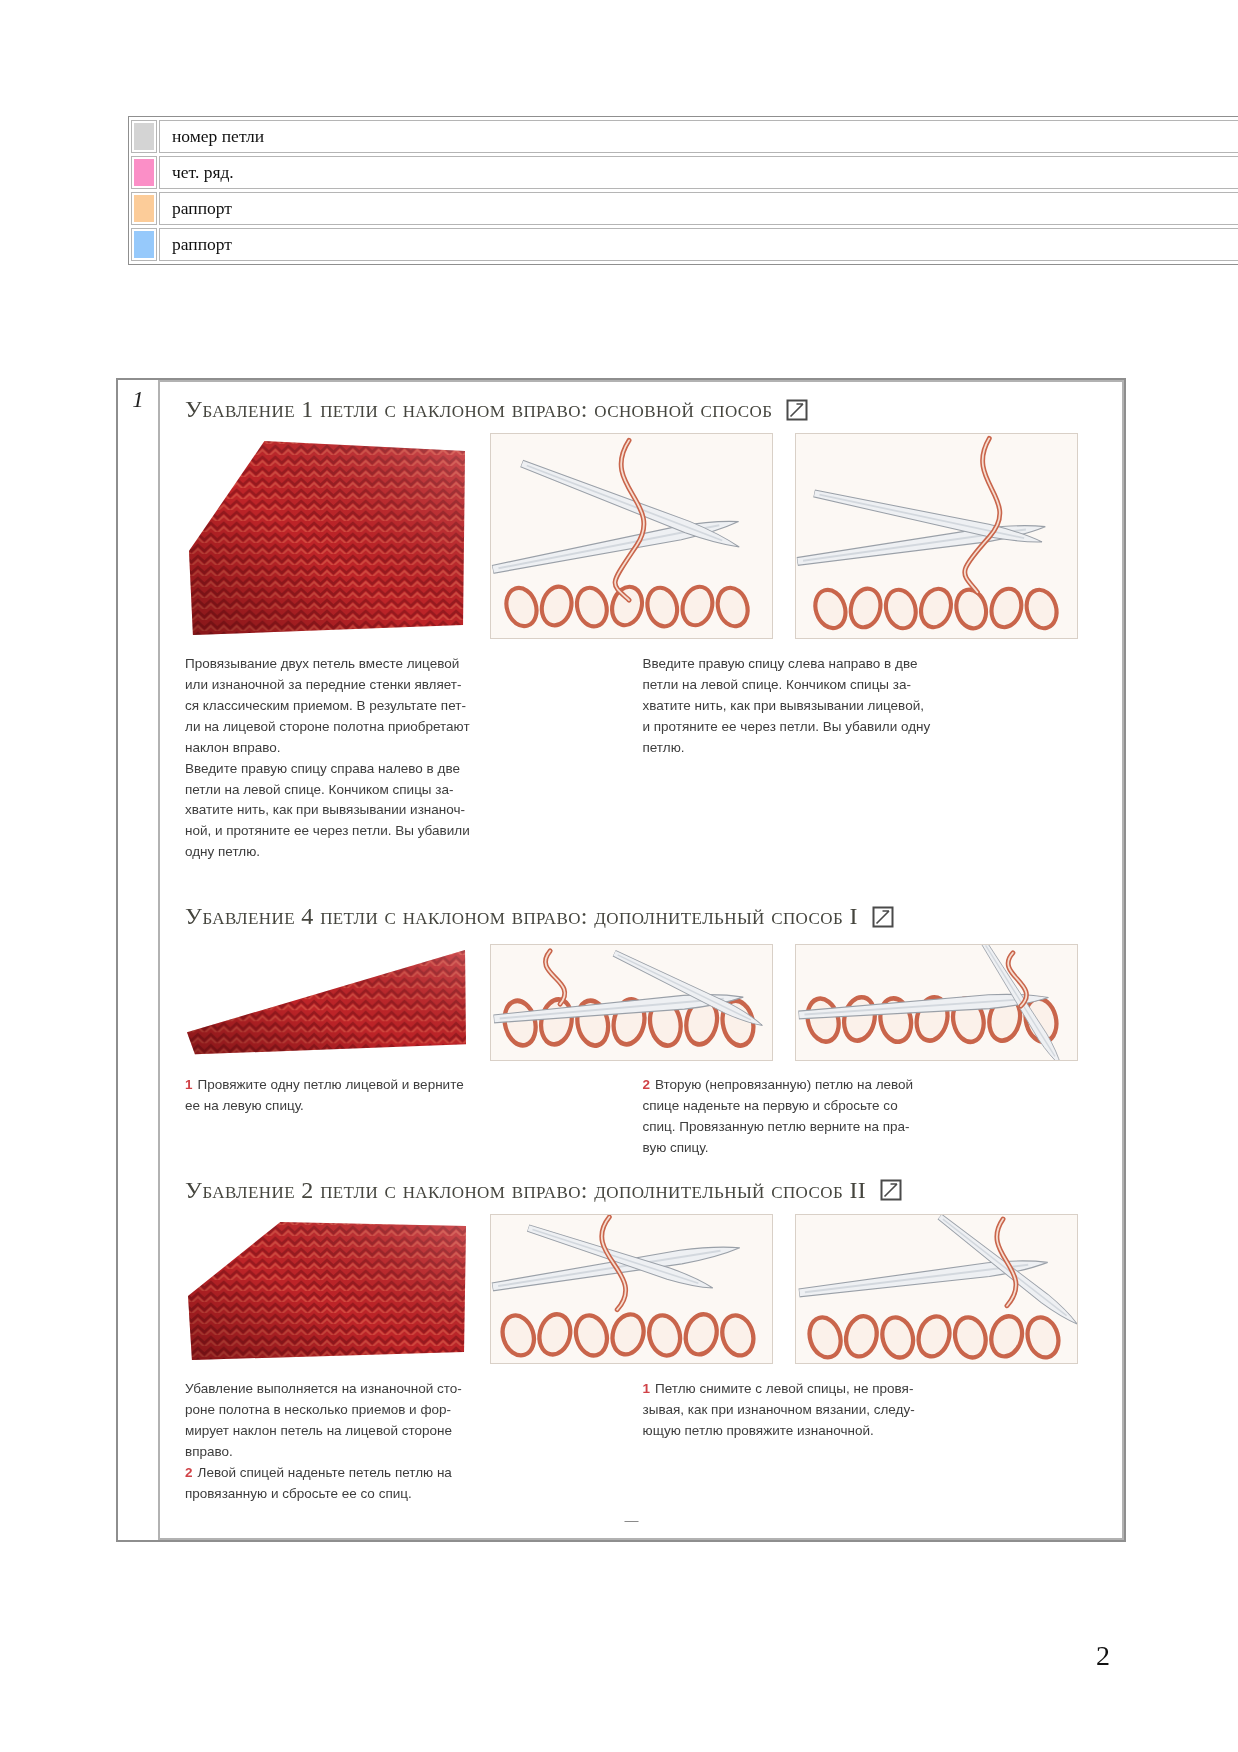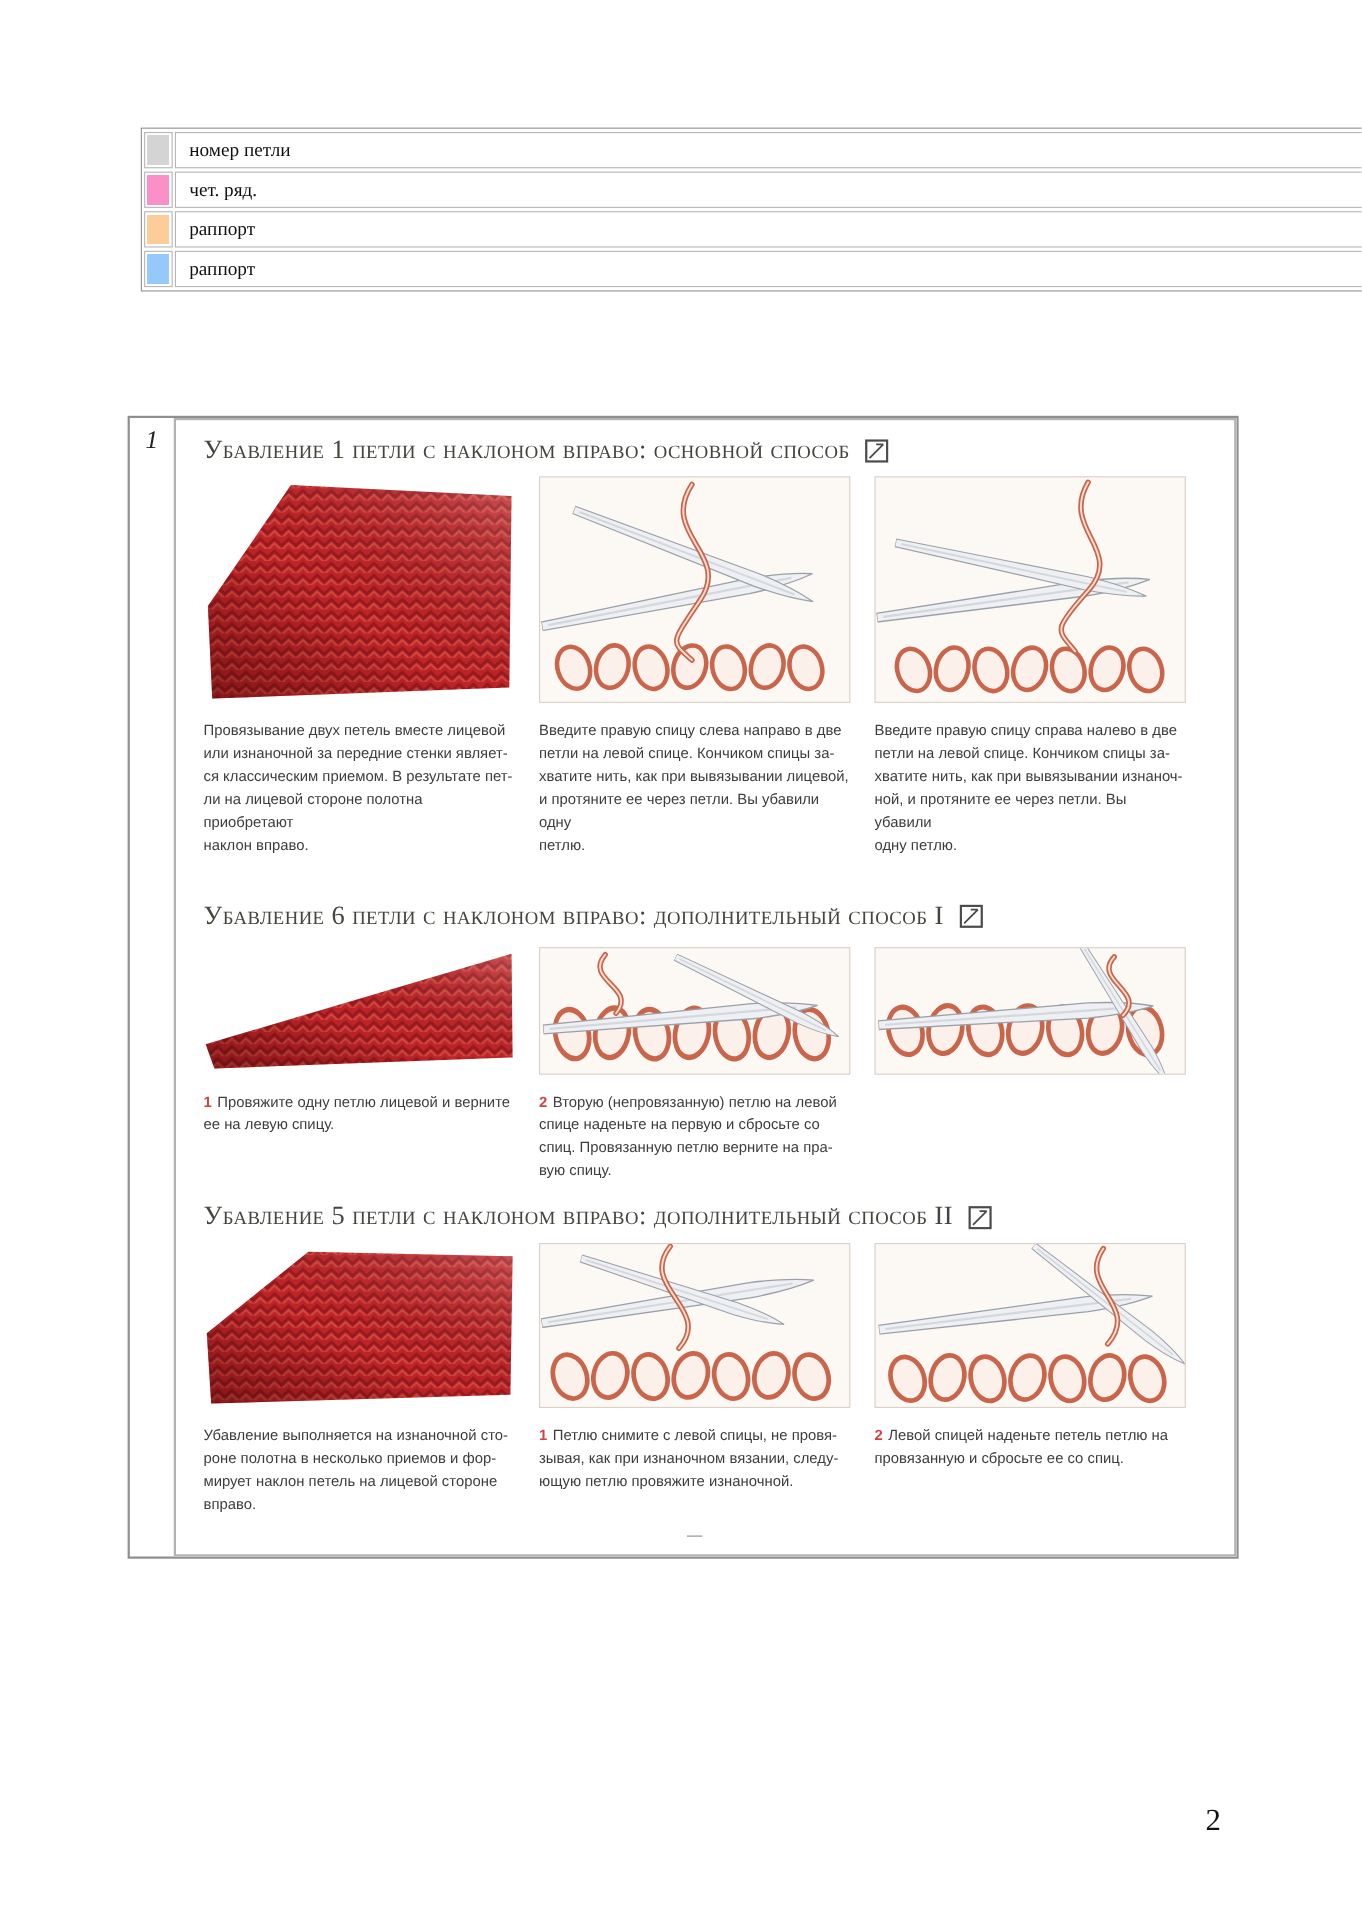--- a/index.html
+++ b/index.html
@@ -45,7 +45,7 @@
   .img-cell svg { display:block; width:100%; height:100%; }
   .illus { background:#fcf8f4; border:1px solid #d9d0c7; }
 
-  .cap-row { display:grid; grid-template-columns:repeat(3,1fr); column-gap:22px; margin-top:15px; }
+  .cap-row { display:grid; grid-template-columns:repeat(2,1fr); column-gap:22px; margin-top:15px; }
   .caption { margin:0; font-size:13.5px; line-height:1.55; color:#3d3d3d; }
   .cap-body { white-space:pre-line; }
   .cap-num { color:#d04247; font-weight:bold; margin-right:5px; }

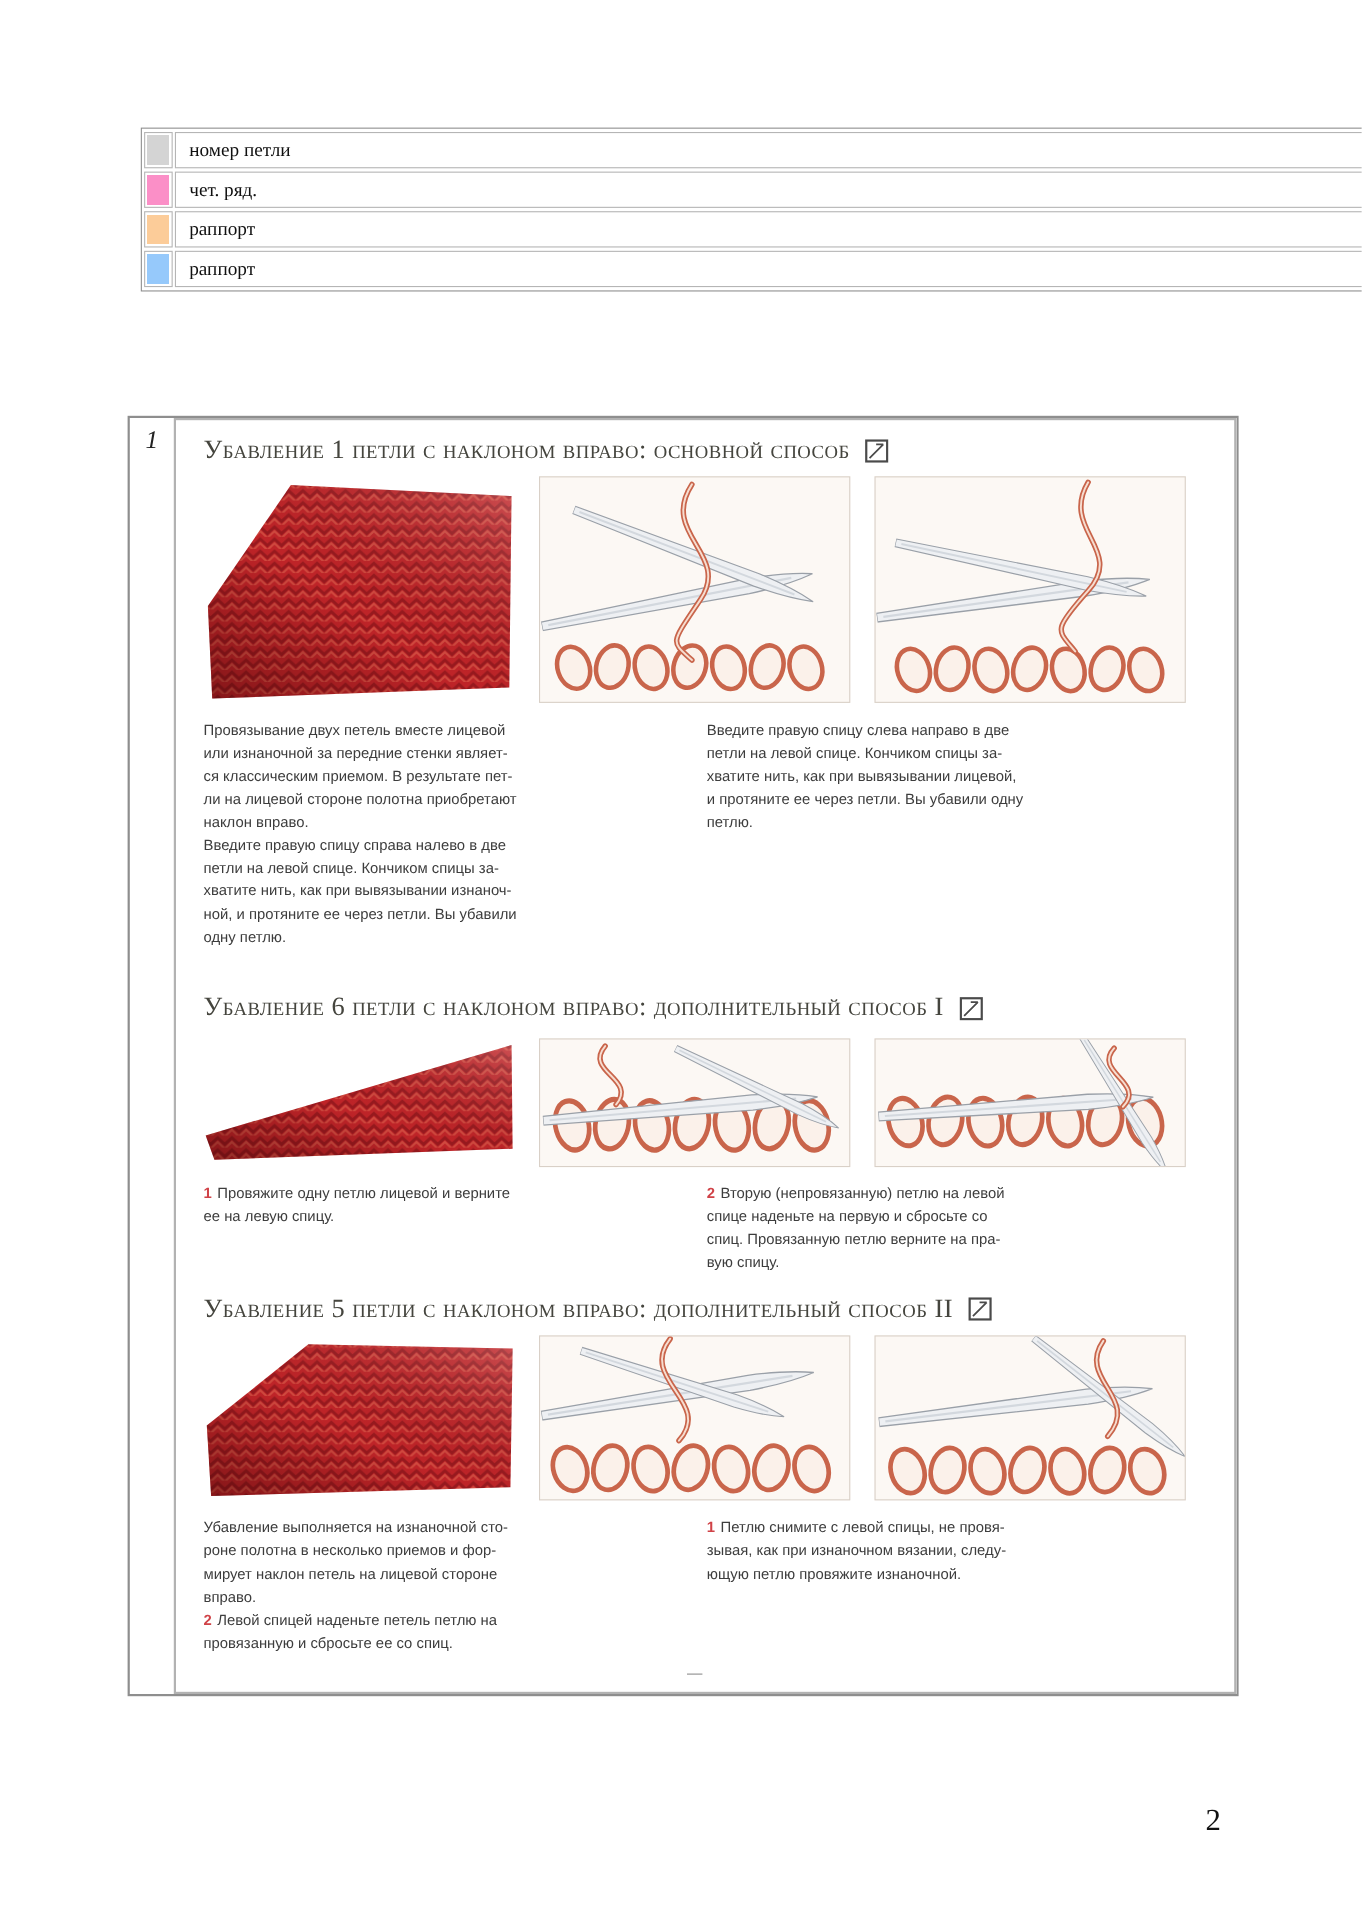--- a/index.html
+++ b/index.html
@@ -199,7 +199,7 @@
 
       <div class="mt-s2">
         <div class="sec-title-row">
-          <h2 class="sec-title">Убавление 6 петли с наклоном вправо: дополнительный способ I</h2>
+          <h2 class="sec-title">Убавление 4 петли с наклоном вправо: дополнительный способ I</h2>
           <span class="sym-box">
             <svg viewBox="0 0 22 22" width="22" height="22">
                 <rect x="1.5" y="1.5" width="19" height="19" fill="#ffffff" stroke="#4a4a4a" stroke-width="2"></rect>

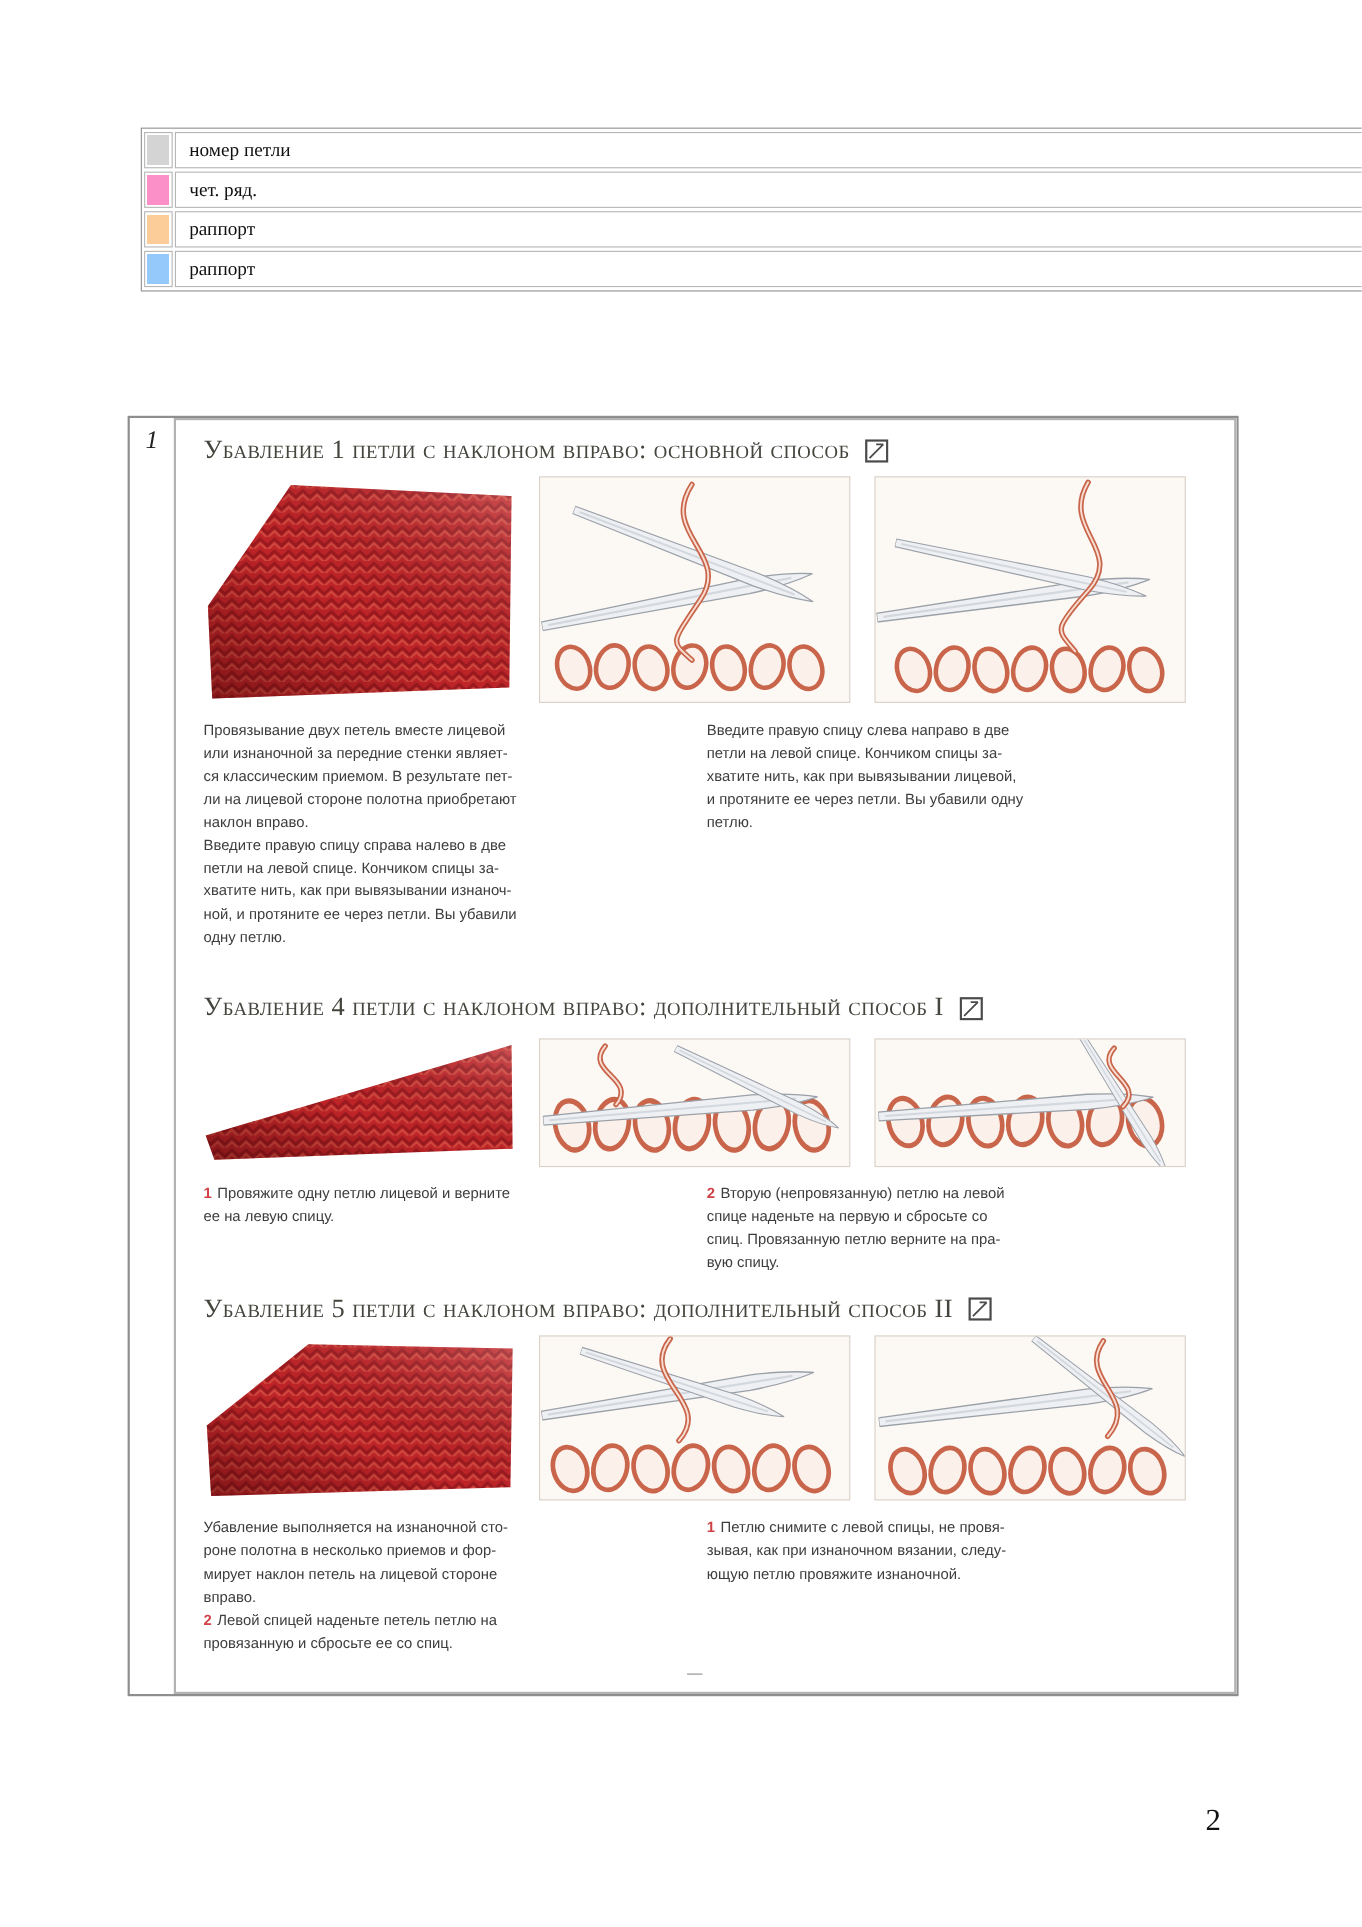--- a/index.html
+++ b/index.html
@@ -257,7 +257,7 @@
 
       <div class="mt-s3">
         <div class="sec-title-row">
-          <h2 class="sec-title">Убавление 5 петли с наклоном вправо: дополнительный способ II</h2>
+          <h2 class="sec-title">Убавление 2 петли с наклоном вправо: дополнительный способ II</h2>
           <span class="sym-box">
             <svg viewBox="0 0 22 22" width="22" height="22">
                 <rect x="1.5" y="1.5" width="19" height="19" fill="#ffffff" stroke="#4a4a4a" stroke-width="2"></rect>

